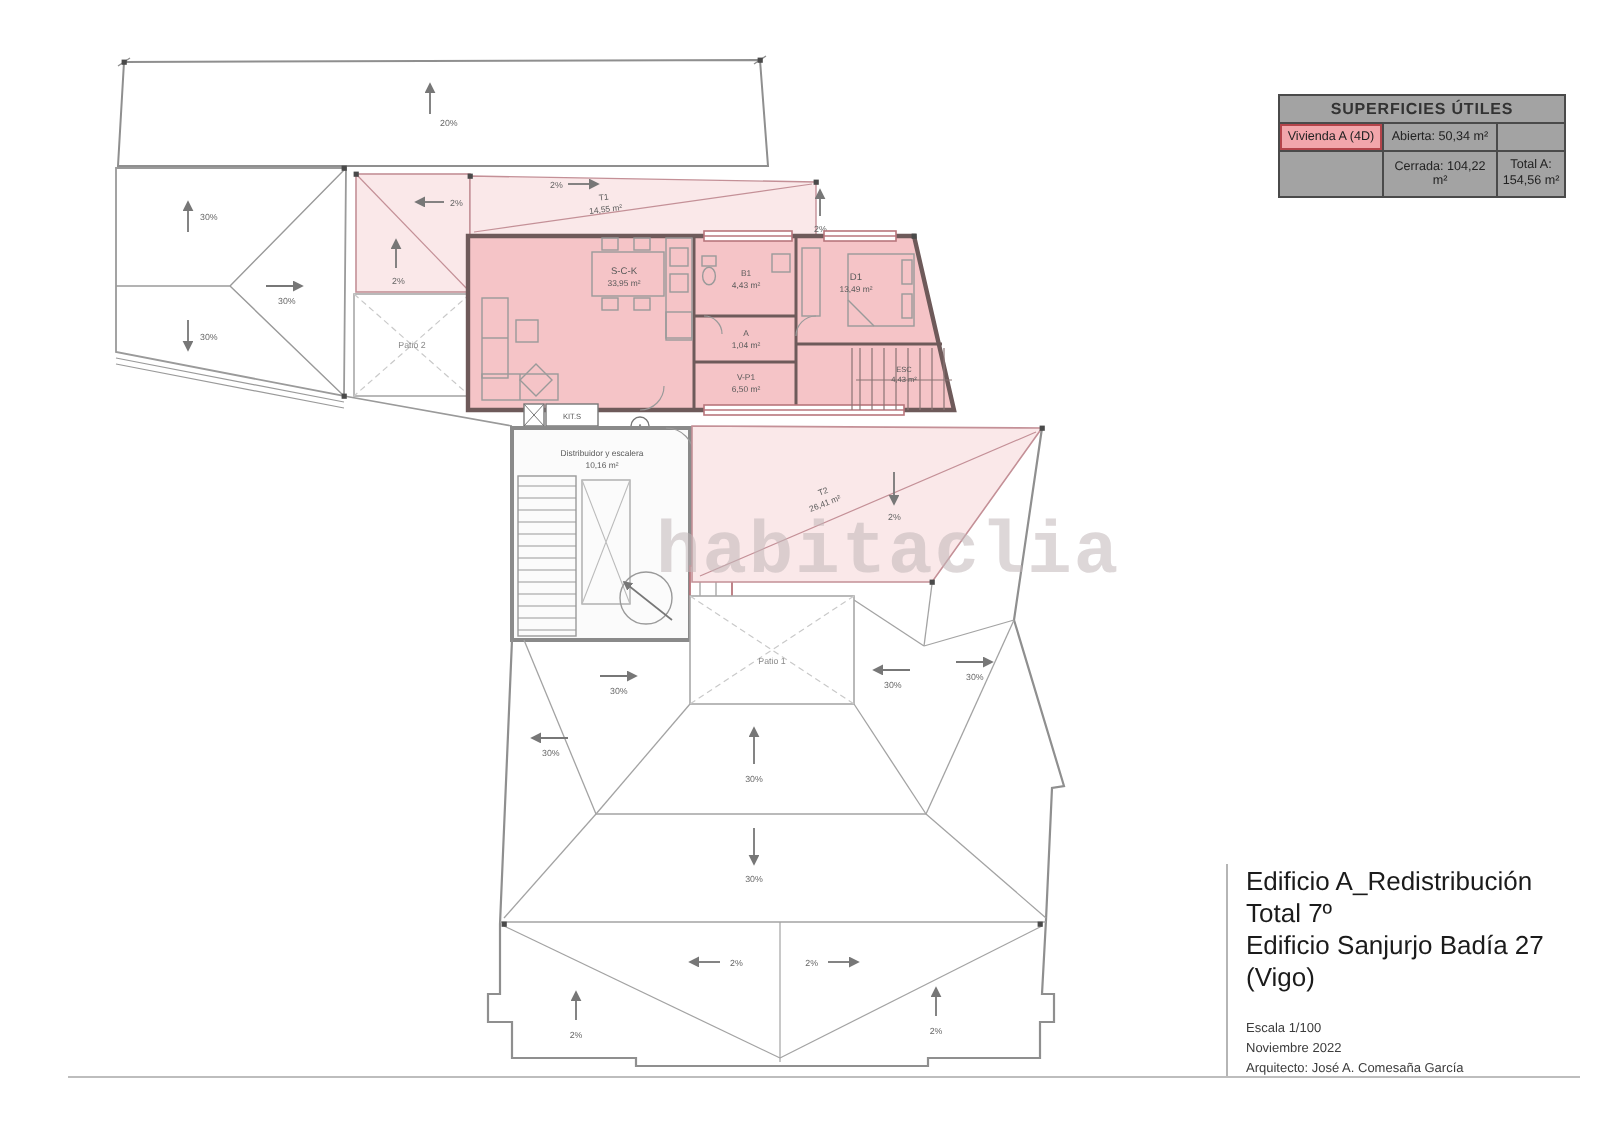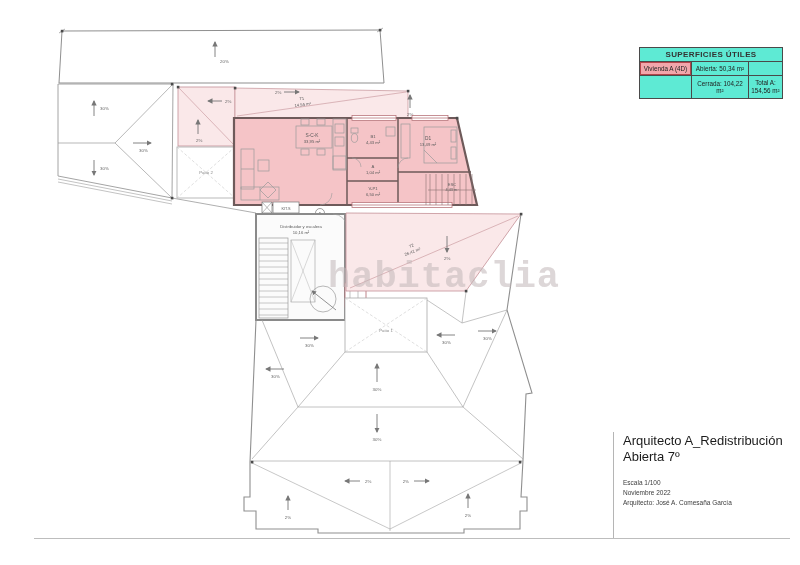--- a/index.html
+++ b/index.html
@@ -19,7 +19,7 @@
 
   
   .legend{position:absolute;left:639px;top:47px;width:142px;border:1px solid #4a4a4a;
-          background:#5eead4;font-size:6.3px;color:#222;}
+          background:#a3a3a3;font-size:6.3px;color:#222;}
   .legend-title{font-size:8px;font-weight:bold;text-align:center;letter-spacing:.4px;
                 padding:2px 0;border-bottom:1px solid #4a4a4a;color:#333;}
   .legend-grid{display:grid;grid-template-columns:52px 57px 1fr;}

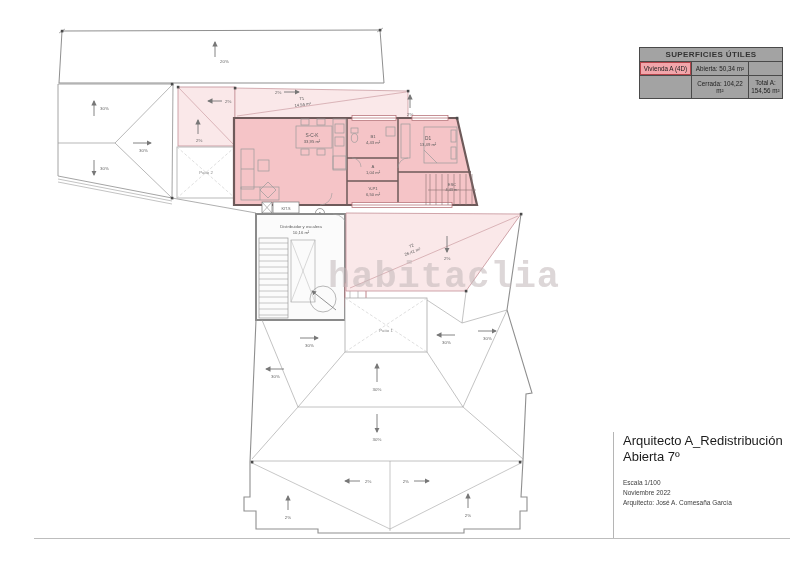--- a/index.html
+++ b/index.html
@@ -295,7 +295,7 @@
   <div class="rule-v"></div>
   <div class="rule-h"></div>
   <div class="titleblock">
-    <div class="tb-big">Arquitecto A_Redistribución</div>
+    <div class="tb-big">Edificio A_Redistribución</div>
     <div class="tb-big">Abierta 7º</div>
     <div class="tb-small">
       <div>Escala 1/100</div>

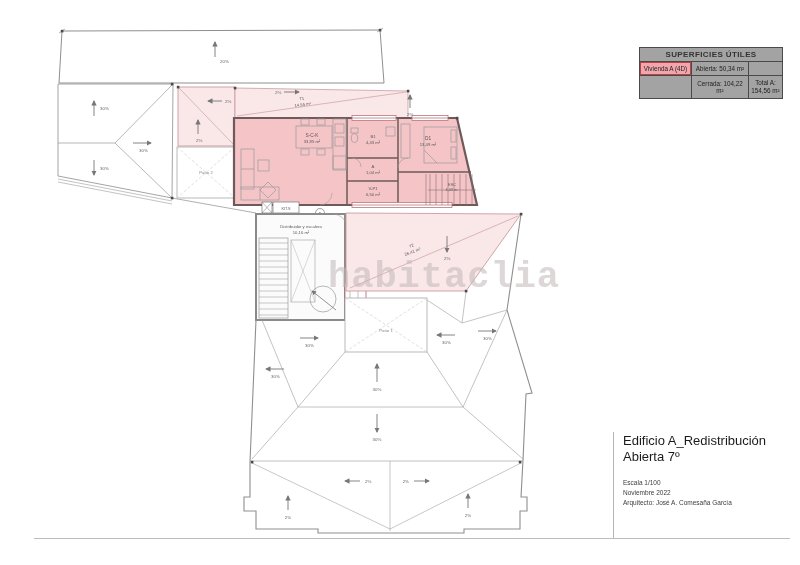--- a/index.html
+++ b/index.html
@@ -296,7 +296,7 @@
   <div class="rule-h"></div>
   <div class="titleblock">
     <div class="tb-big">Edificio A_Redistribución</div>
-    <div class="tb-big">Abierta 7º</div>
+    <div class="tb-big">Total 7º</div>
     <div class="tb-small">
       <div>Escala 1/100</div>
       <div>Noviembre 2022</div>

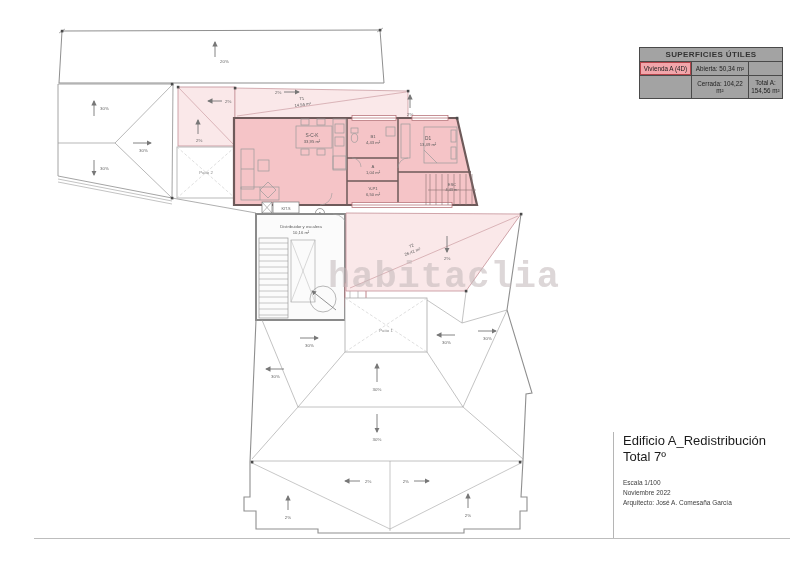--- a/index.html
+++ b/index.html
@@ -297,6 +297,7 @@
   <div class="titleblock">
     <div class="tb-big">Edificio A_Redistribución</div>
     <div class="tb-big">Total 7º</div>
+    <div class="tb-big">Edificio Sanjurjo Badía 27 (Vigo)</div>
     <div class="tb-small">
       <div>Escala 1/100</div>
       <div>Noviembre 2022</div>

